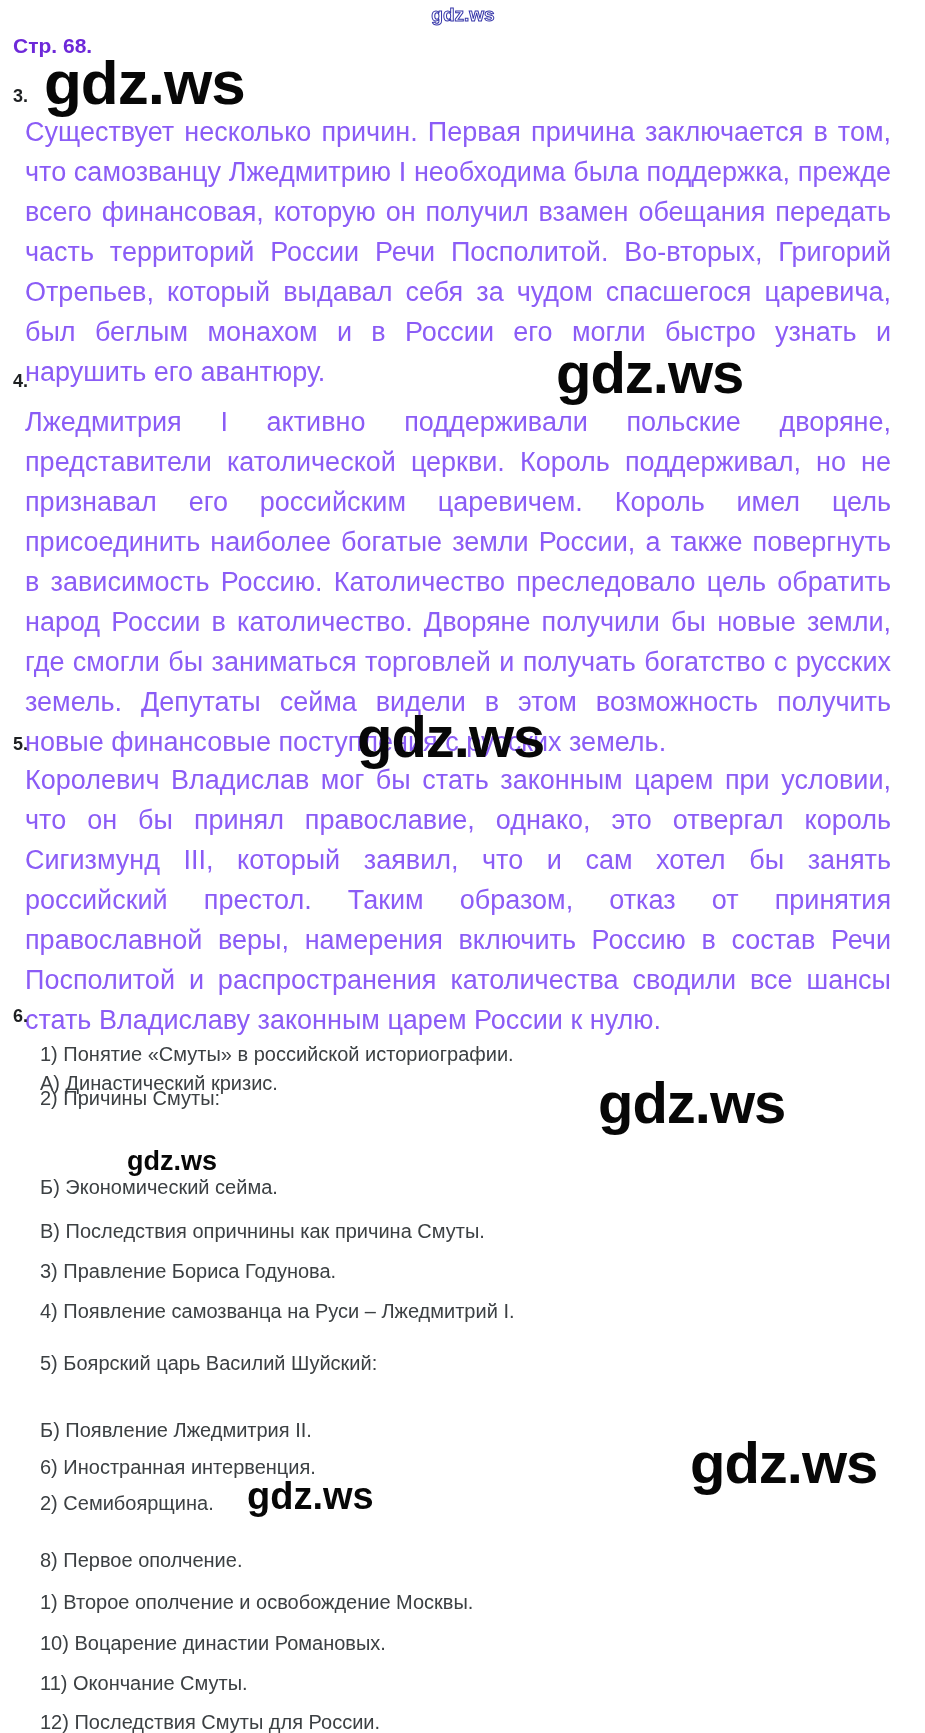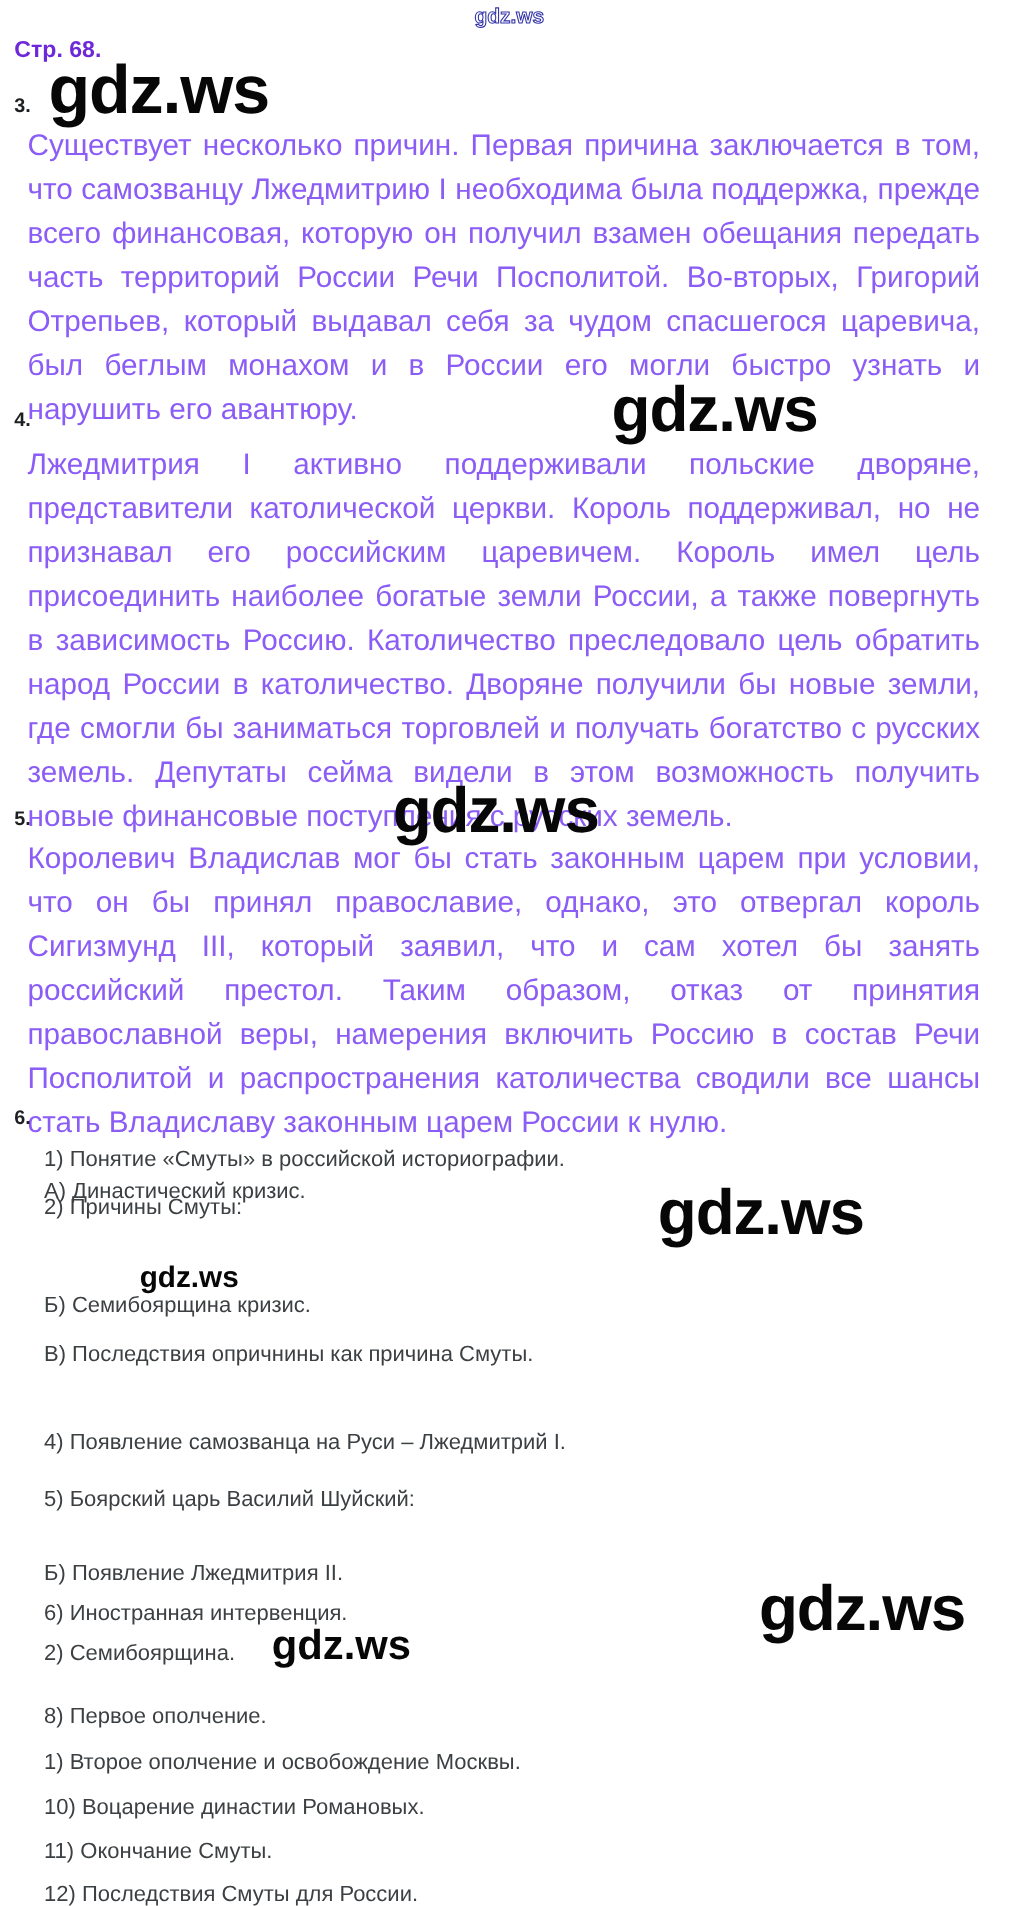--- a/index.html
+++ b/index.html
@@ -99,7 +99,7 @@
   <div class="list-item" style="top:1043px;text-align:center;">1) Понятие «Смуты» в российской историографии.</div>
   <div class="list-item" style="top:1087px;">2) Причины Смуты:</div>
   <div class="list-item" style="top:1072px;">А) Династический кризис.</div>
-  <div class="list-item" style="top:1176px;">Б) Семибоярщина кризис.</div>
+  <div class="list-item" style="top:1176px;">Б) Экономический сейма.</div>
   <div class="list-item" style="top:1220px;">В) Последствия опричнины как причина Смуты.</div>
   <div class="list-item" style="top:1300px;">4) Появление самозванца на Руси – Лжедмитрий I.</div>
   <div class="list-item" style="top:1340px;margin-top:12px;">5) Боярский царь Василий Шуйский:</div>

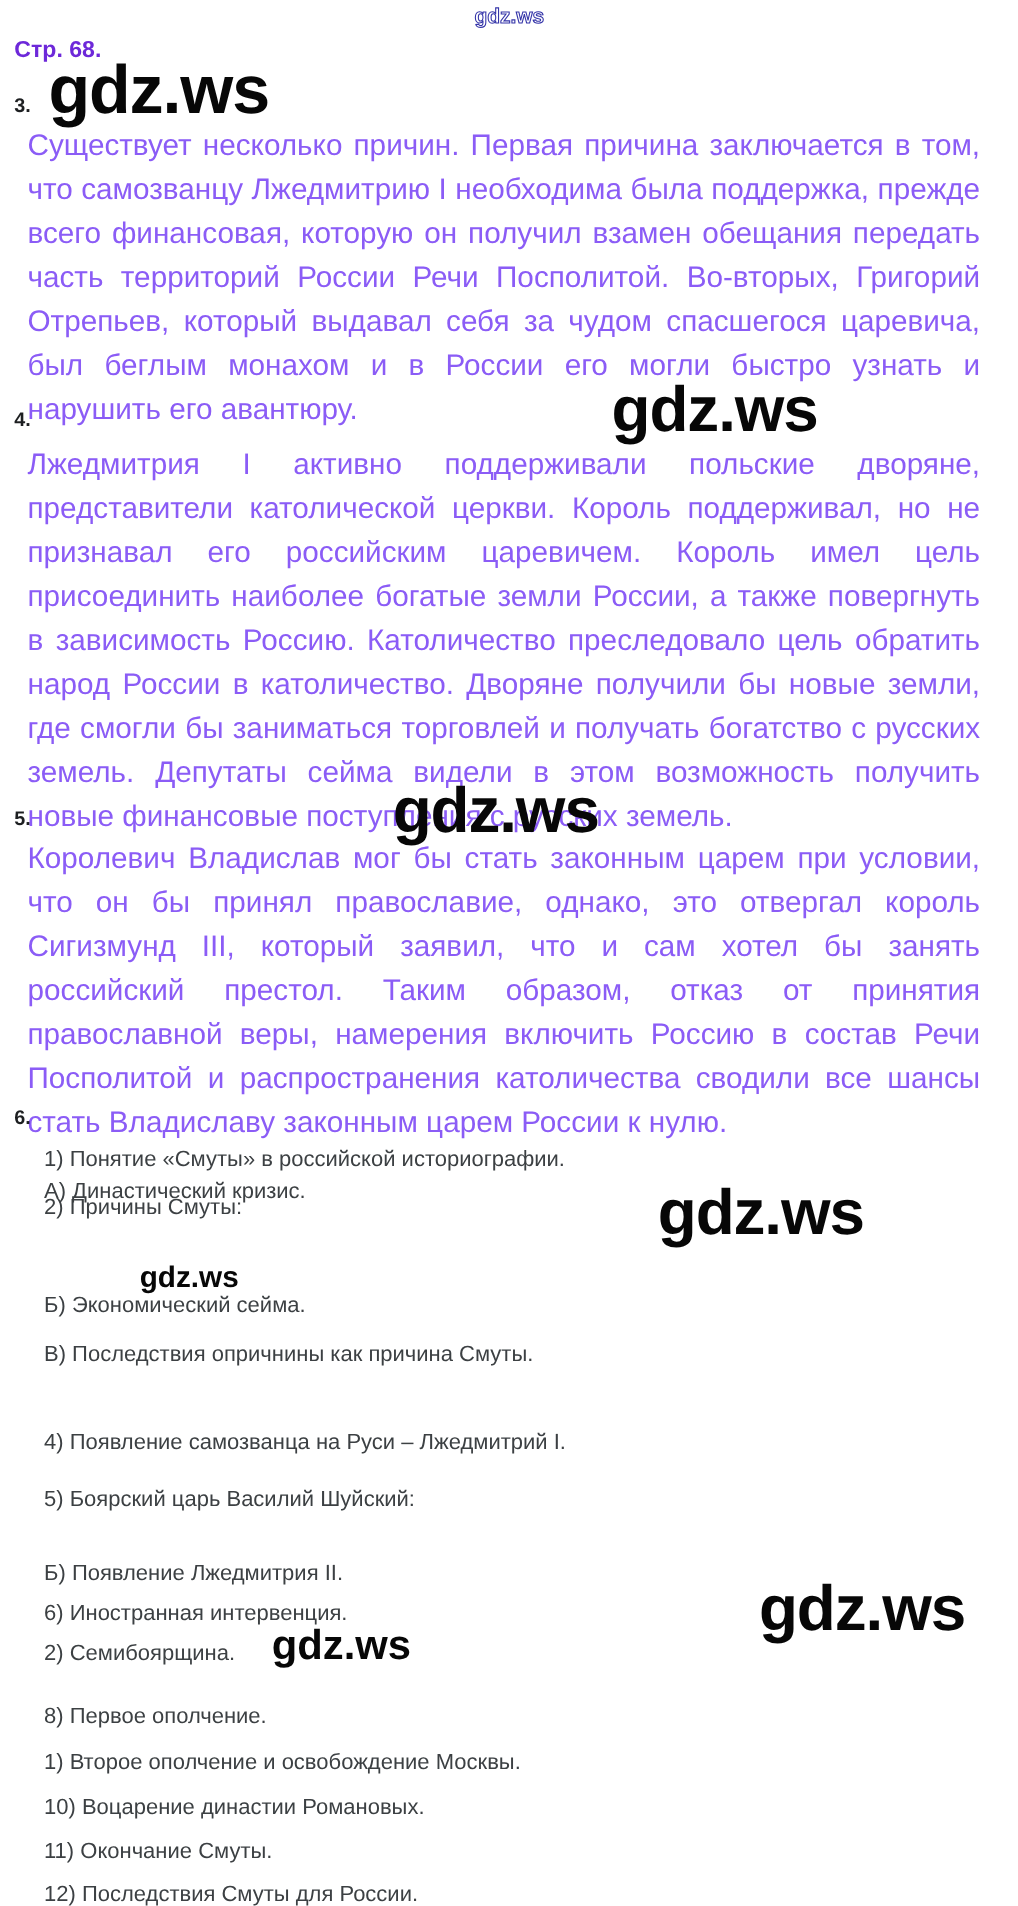--- a/index.html
+++ b/index.html
@@ -101,6 +101,7 @@
   <div class="list-item" style="top:1072px;">А) Династический кризис.</div>
   <div class="list-item" style="top:1176px;">Б) Экономический сейма.</div>
   <div class="list-item" style="top:1220px;">В) Последствия опричнины как причина Смуты.</div>
+  <div class="list-item" style="top:1260px;">3) Правление Бориса Годунова.</div>
   <div class="list-item" style="top:1300px;">4) Появление самозванца на Руси – Лжедмитрий I.</div>
   <div class="list-item" style="top:1340px;margin-top:12px;">5) Боярский царь Василий Шуйский:</div>
   <div class="list-item" style="top:1419px;">Б) Появление Лжедмитрия II.</div>

